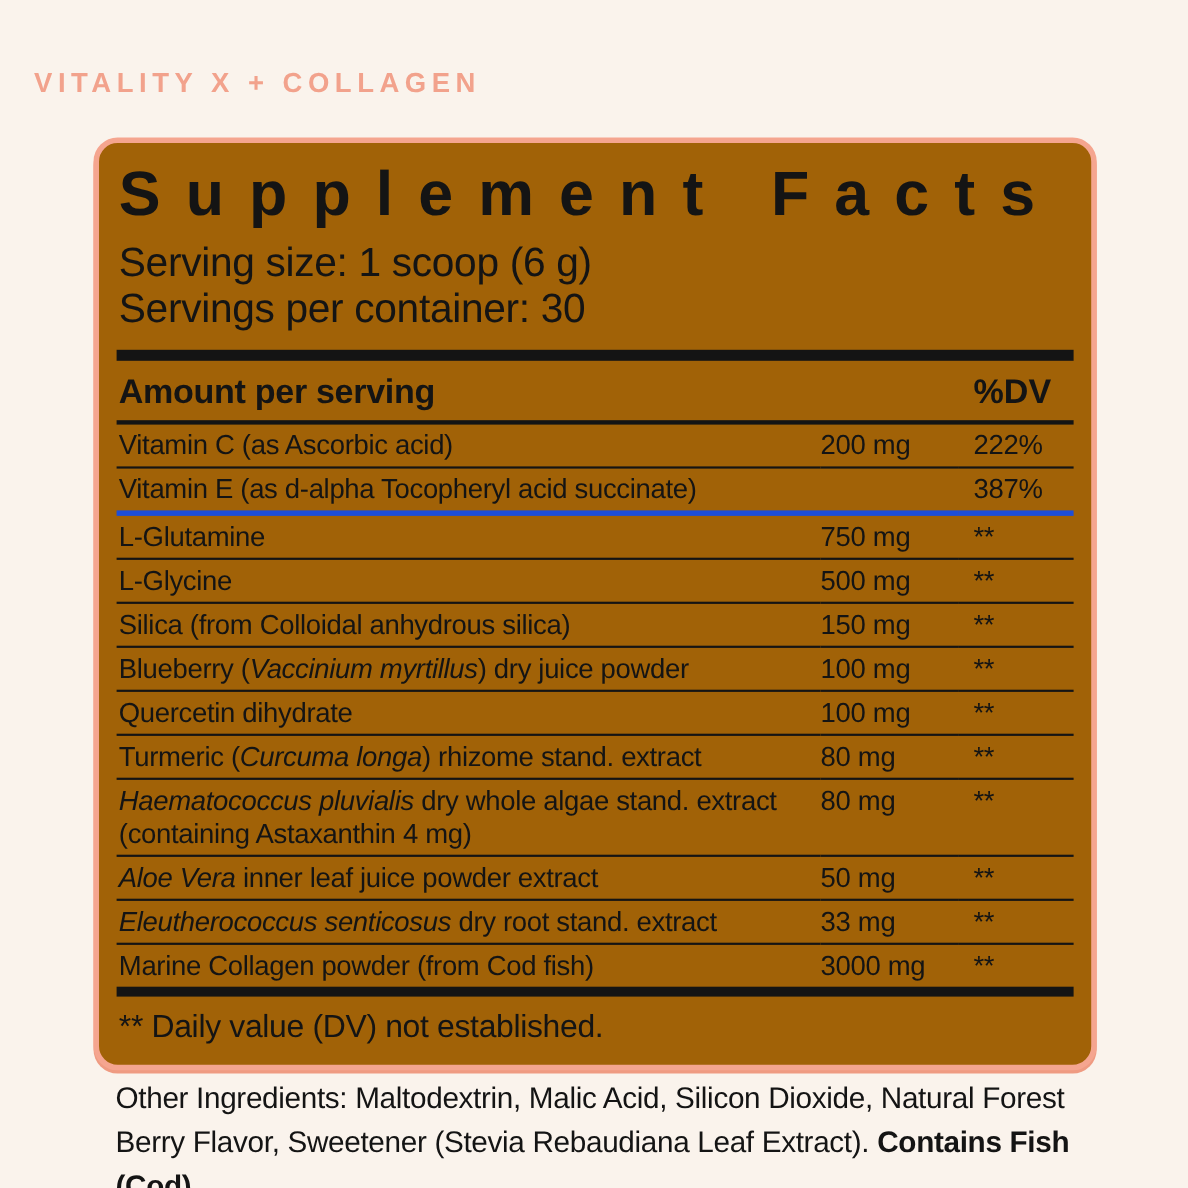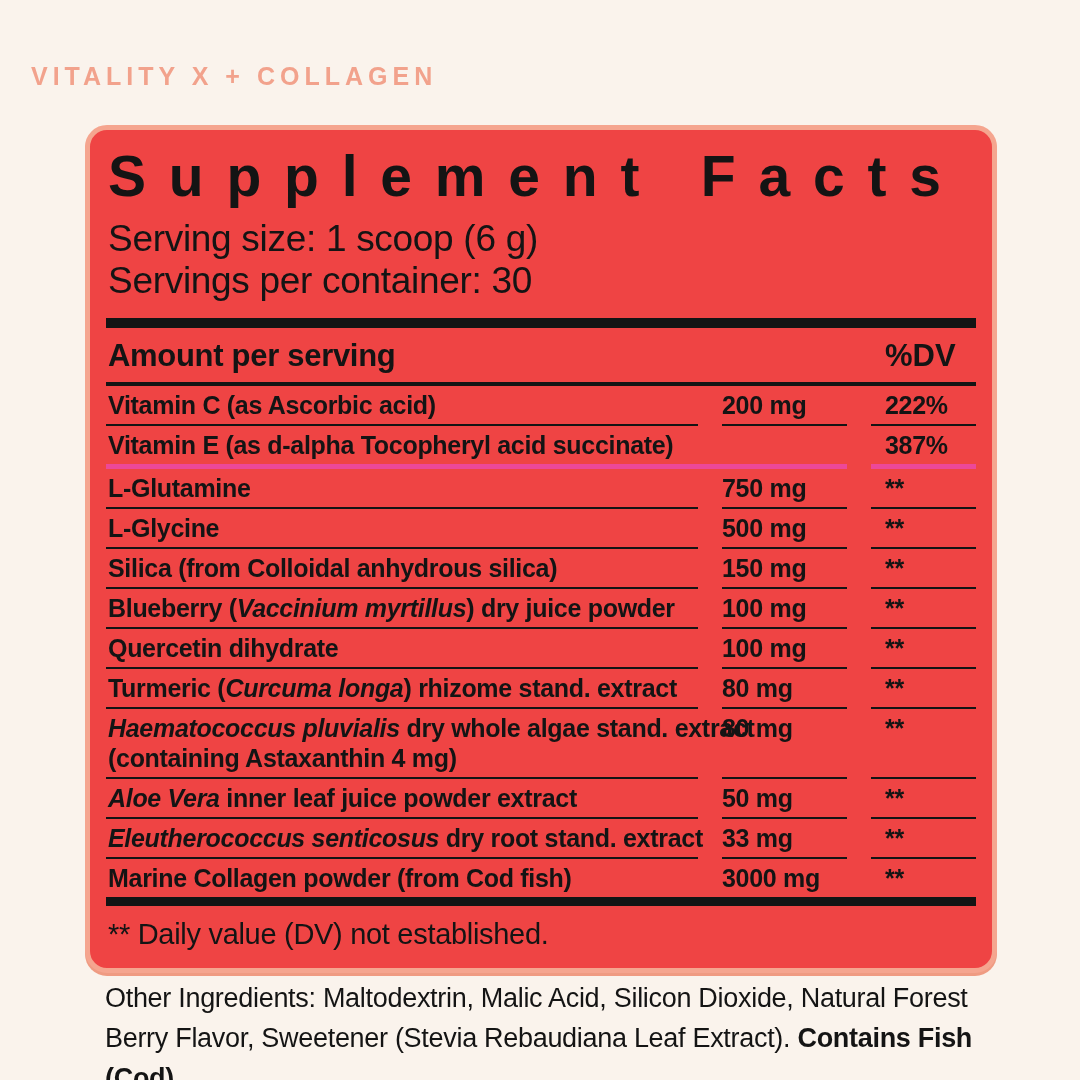--- a/index.html
+++ b/index.html
@@ -21,7 +21,7 @@
   .panel{
     position:absolute;left:85px;top:125px;
     width:912px;height:848px;box-sizing:border-box;
-    background:#ef4444;
+    background:#a16207;
     border:5px solid #f5a58f;border-radius:22px;
     box-shadow:0 3px 0 #ef9b82;
     padding:10px 16px 14px 16px;

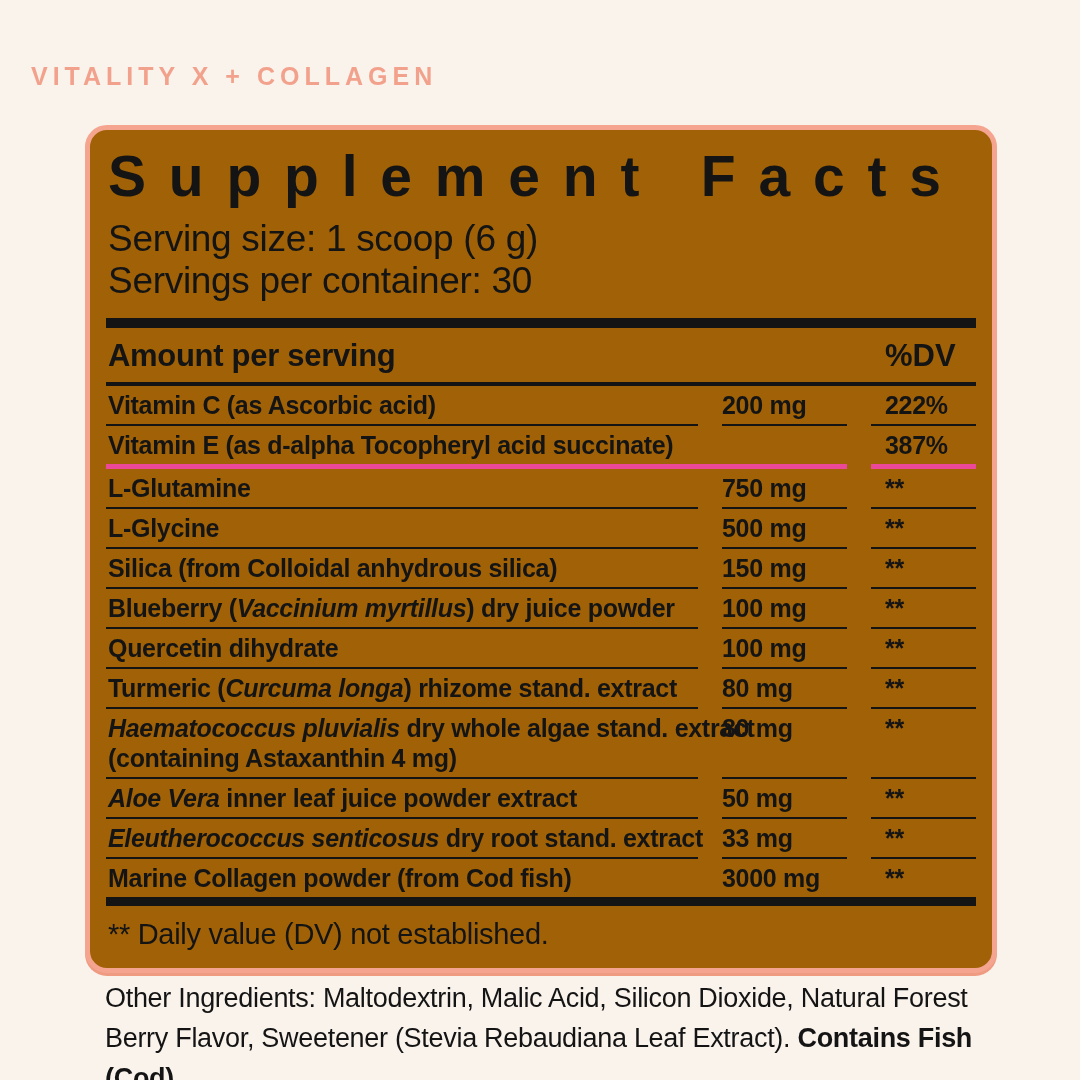--- a/index.html
+++ b/index.html
@@ -55,7 +55,7 @@
     font-size:31px;font-weight:bold;
   }
 
-  .frow{display:flex;column-gap:24px;font-weight:bold;}
+  .frow{display:flex;column-gap:0;}
   .cell{
     padding:4px 0;
     font-size:25px;line-height:30px;letter-spacing:-0.3px;

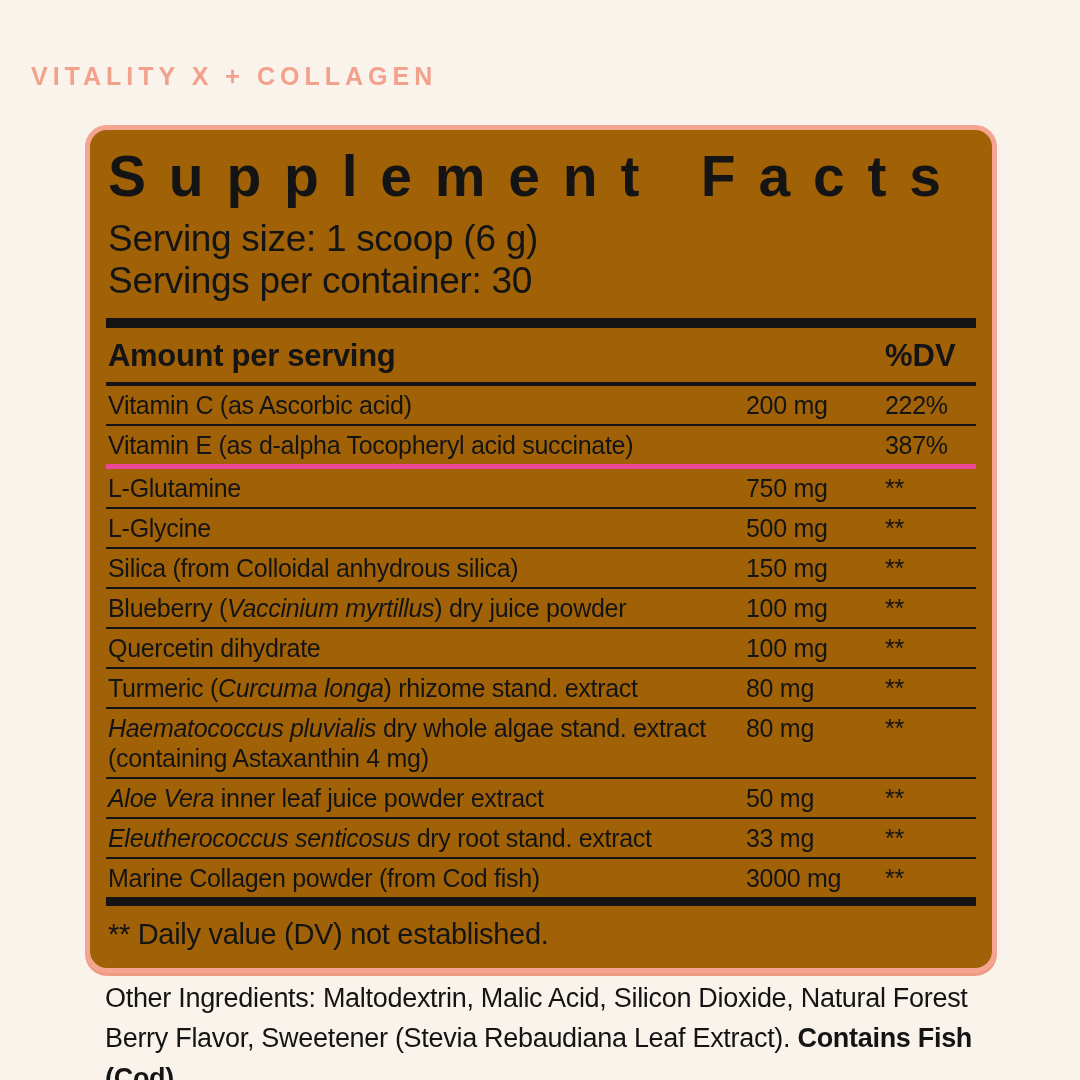--- a/index.html
+++ b/index.html
@@ -67,7 +67,7 @@
   .cname i{font-style:italic;}
 
   .div-thin  > .cell{border-bottom:2px solid #141414;}
-  .div-thick > .cell{border-bottom:5px solid #ec4899;}
+  .div-thick > .cell{border-bottom:5px solid #1d4ed8;}
   .div-none  > .cell{border-bottom:none;}
 
   .footnote{

